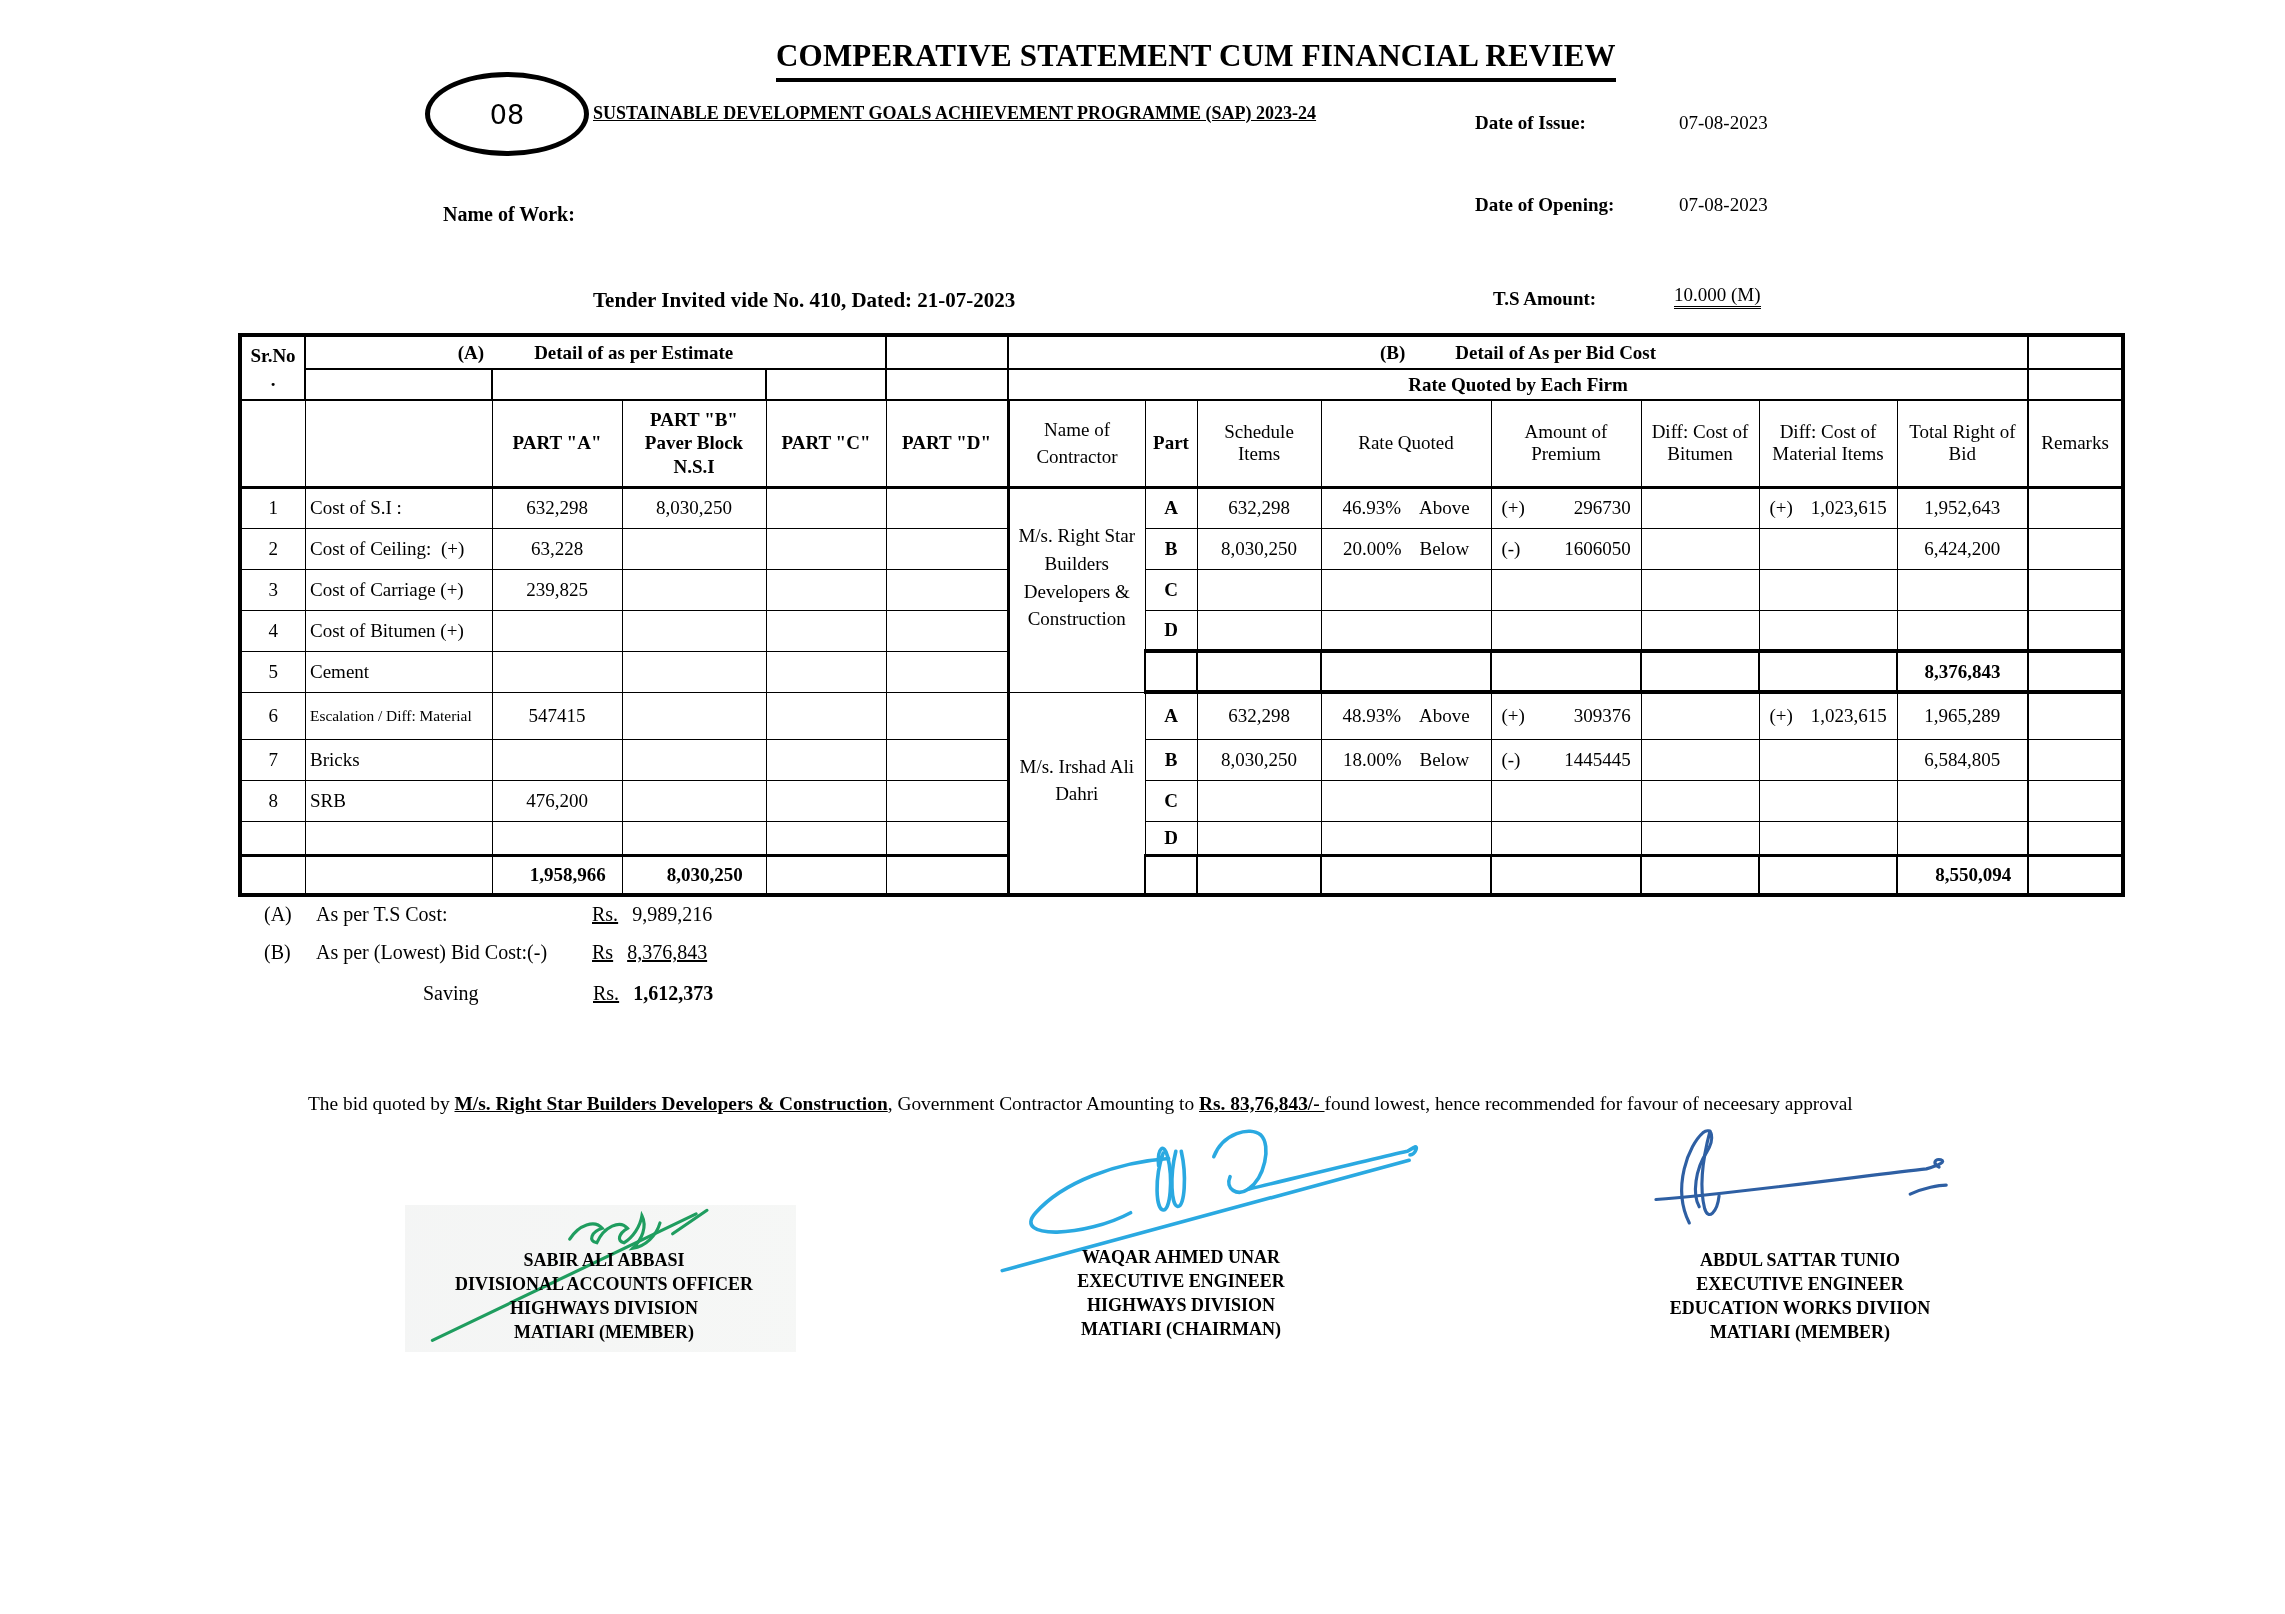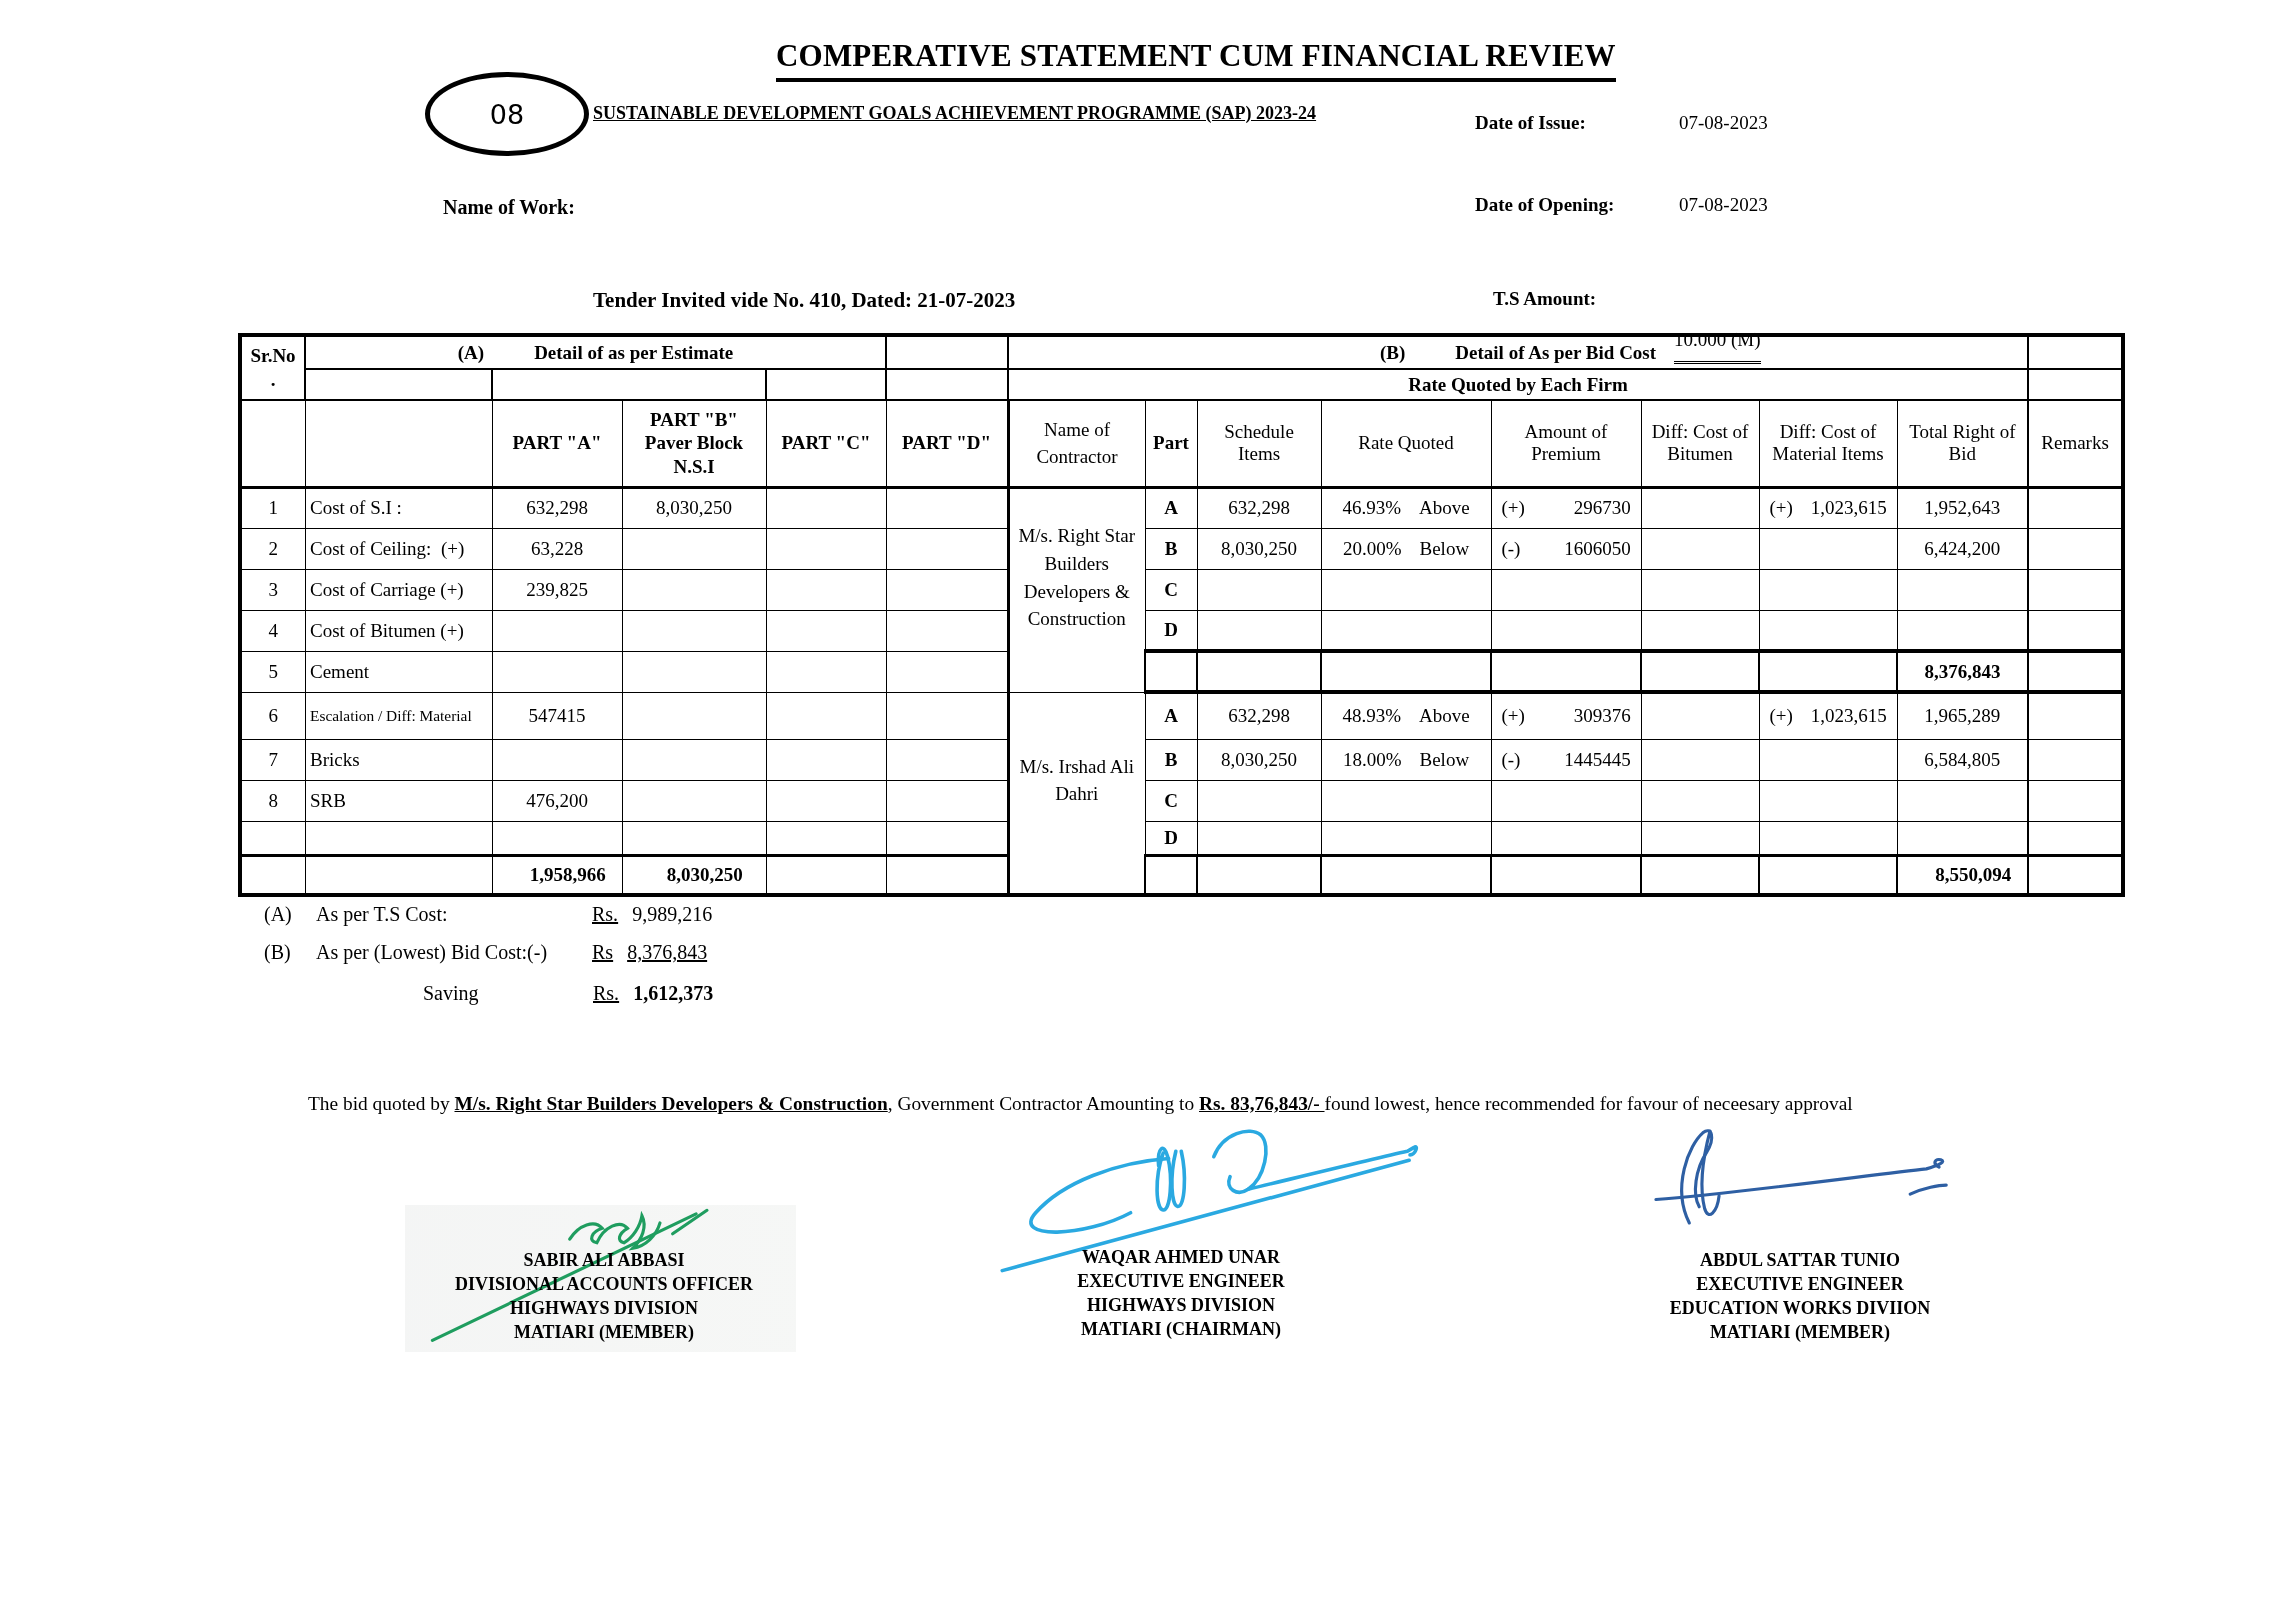--- a/index.html
+++ b/index.html
@@ -17,7 +17,7 @@
              text-decoration:underline;line-height:1.55;}
   .lbl{font-size:19px;font-weight:bold;}
   .val{font-size:19px;}
-  .now-label{left:443px;top:196px;font-size:20px;font-weight:bold;}
+  .now-label{left:443px;top:203px;font-size:20px;font-weight:bold;}
   .now-value{left:593px;top:183px;width:737px;font-size:21px;font-weight:bold;
              text-decoration:underline;line-height:1.55;}
   .tender-line{left:593px;top:288px;font-size:21px;font-weight:bold;}

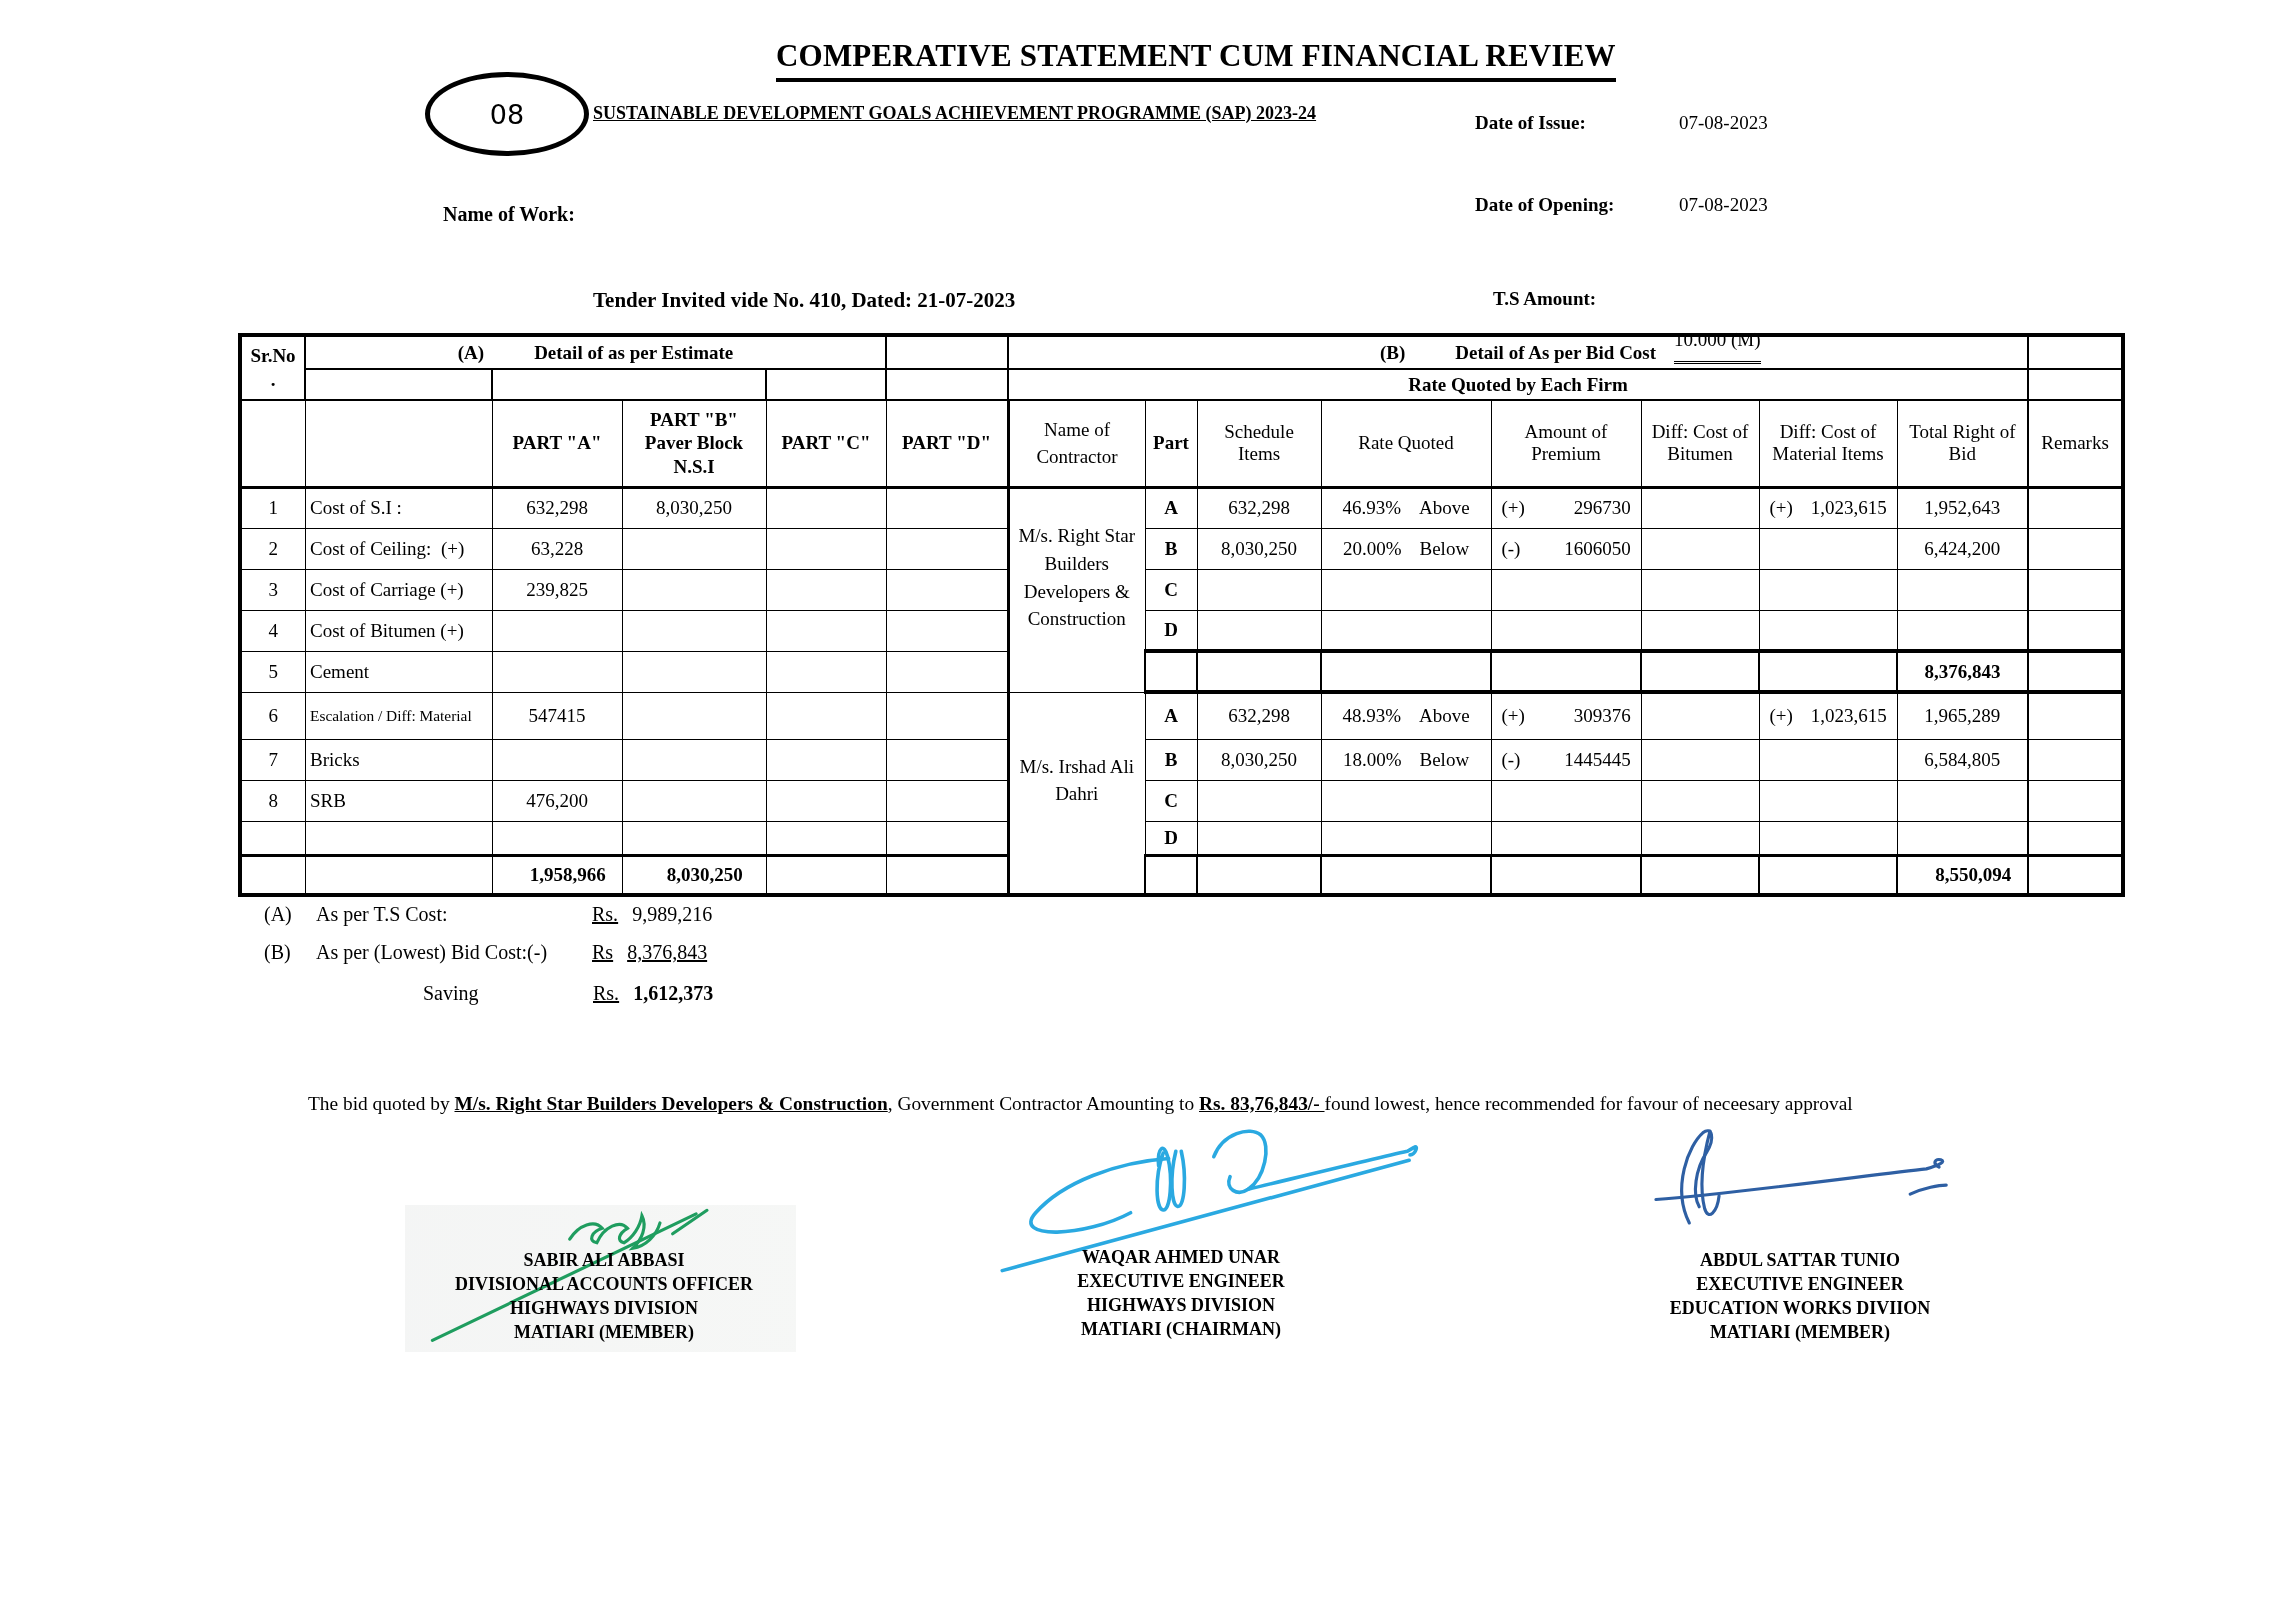--- a/index.html
+++ b/index.html
@@ -22,7 +22,7 @@
              text-decoration:underline;line-height:1.55;}
   .tender-line{left:593px;top:288px;font-size:21px;font-weight:bold;}
   .ts-label{left:1493px;top:288px;}
-  .ts-value{left:1674px;top:284px;border-bottom:3.6px double #000;padding-bottom:10px;margin-top:45px;}
+  .ts-value{left:1674px;top:284px;border-bottom:3.6px double #000;padding-bottom:0;}
   .doi-label{left:1475px;top:112px;}
   .doi-value{left:1679px;top:112px;}
   .doo-label{left:1475px;top:194px;}

